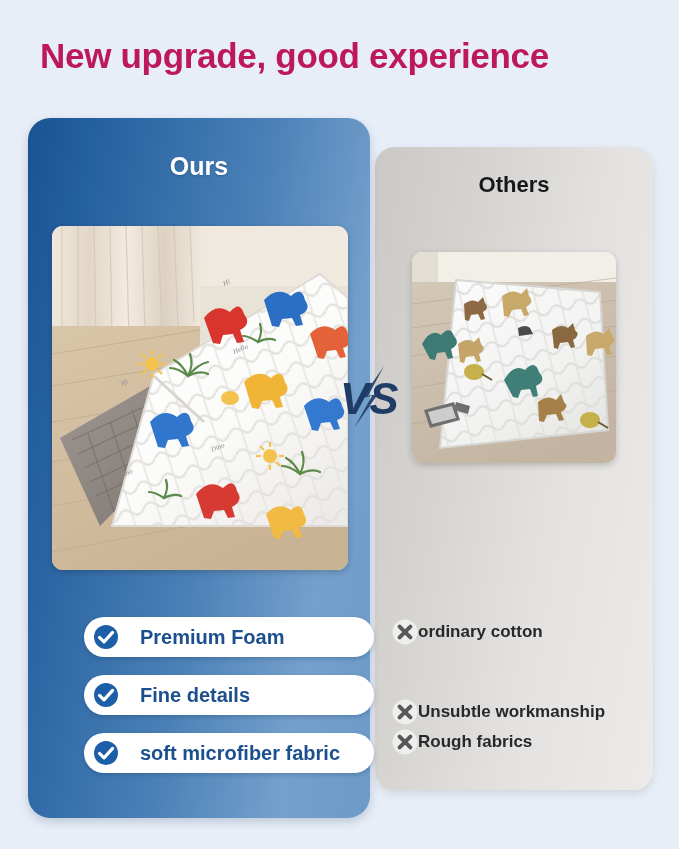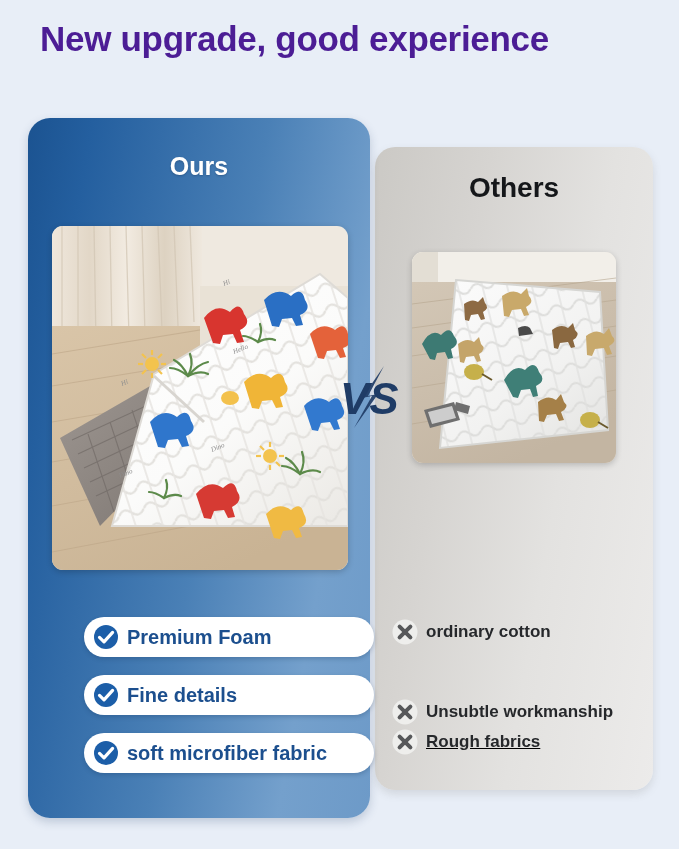--- a/index.html
+++ b/index.html
@@ -14,11 +14,11 @@
   
   .page-title {
     position:absolute;
-    left:40px; top:17px;
+    left:40px; top:34px;
     width:610px;
     font-size:35px;
     font-weight:bold;
-    color:#4c1d95;
+    color:#be185d;
     letter-spacing:-0.3px;
     line-height:44px;
     white-space:nowrap;

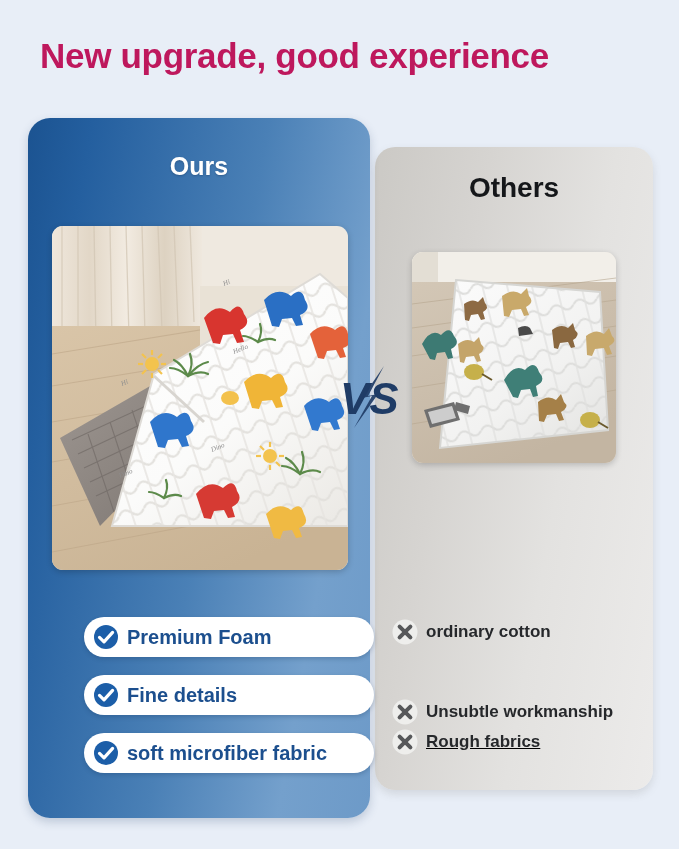--- a/index.html
+++ b/index.html
@@ -58,7 +58,7 @@
   }
   .heading-others {
     top:25px;
-    font-size:28px;
+    font-size:22px;
     color:#15171a;
   }
 

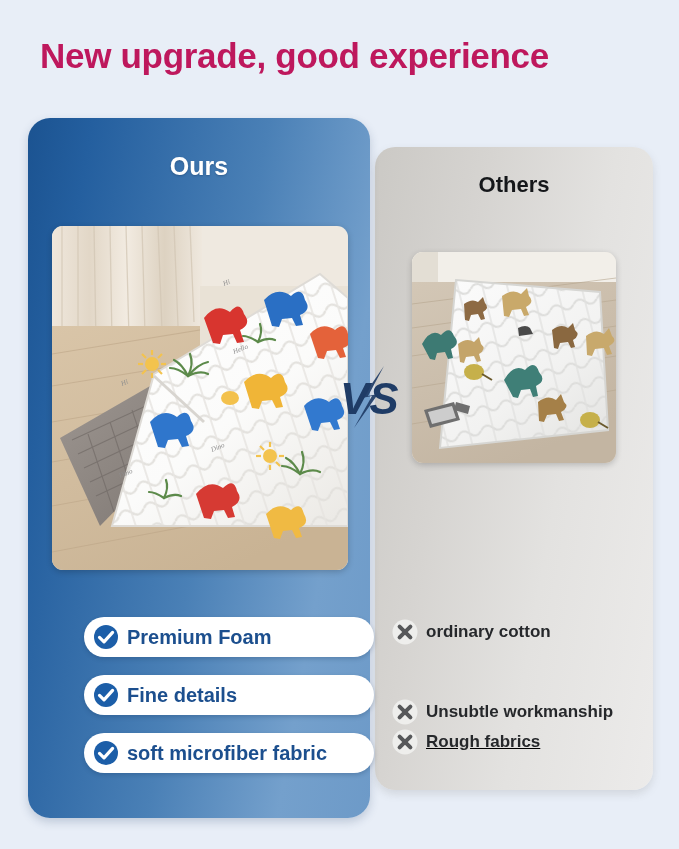--- a/index.html
+++ b/index.html
@@ -99,7 +99,7 @@
   .pill-2 { top:557px; }
   .pill-3 { top:615px; }
   .pill-label {
-    margin-left:8px;
+    margin-left:21px;
     font-size:20px;
     font-weight:bold;
     color:#1c4f8e;

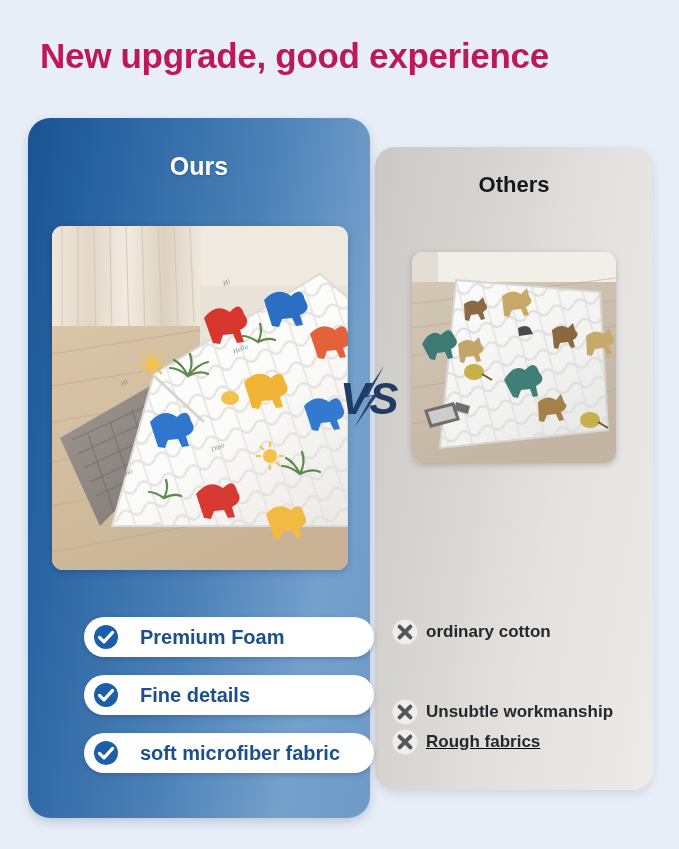--- a/index.html
+++ b/index.html
@@ -120,7 +120,6 @@
   .con-2 { top:550px; }
   .con-3 { top:580px;text-decoration:underline; }
   .con-label {
-    margin-left:8px;
     font-size:17px;
     font-weight:bold;
     color:#26282b;

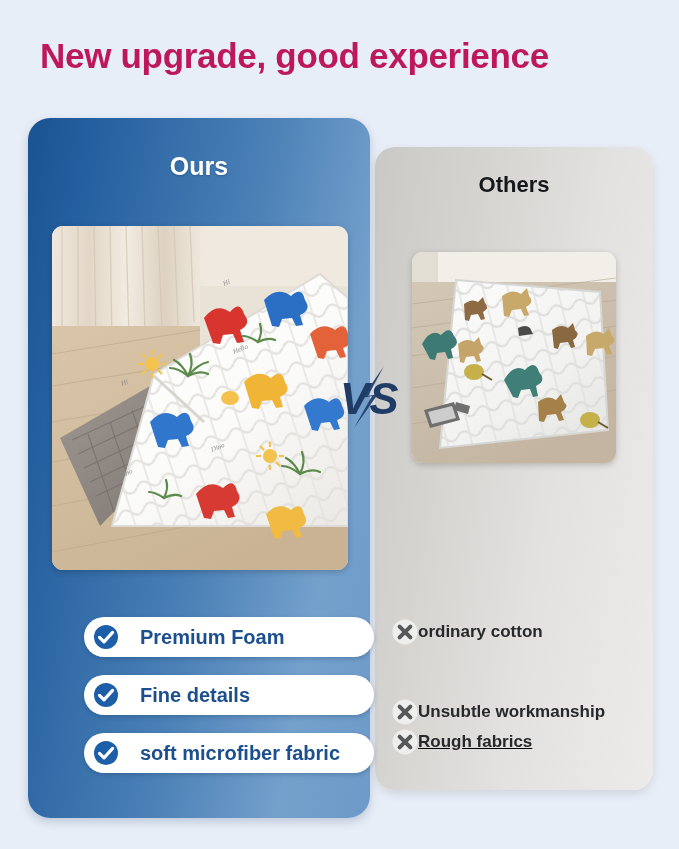--- a/index.html
+++ b/index.html
@@ -118,7 +118,7 @@
   }
   .con-1 { top:470px; }
   .con-2 { top:550px; }
-  .con-3 { top:580px;text-decoration:underline; }
+  .con-3 { top:580px; }
   .con-label {
     font-size:17px;
     font-weight:bold;

